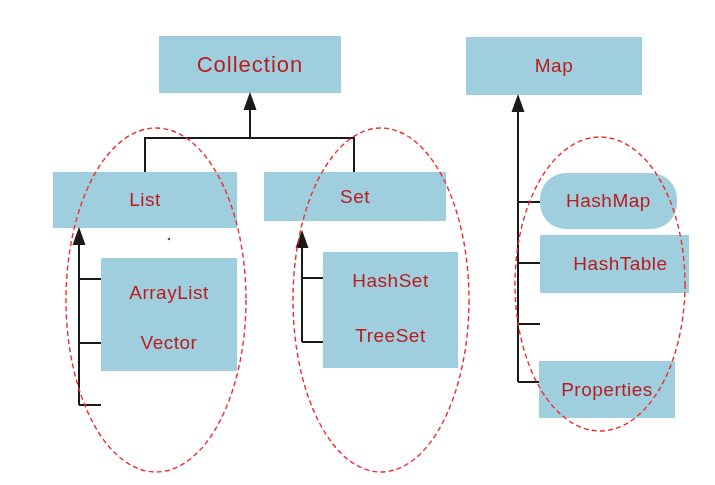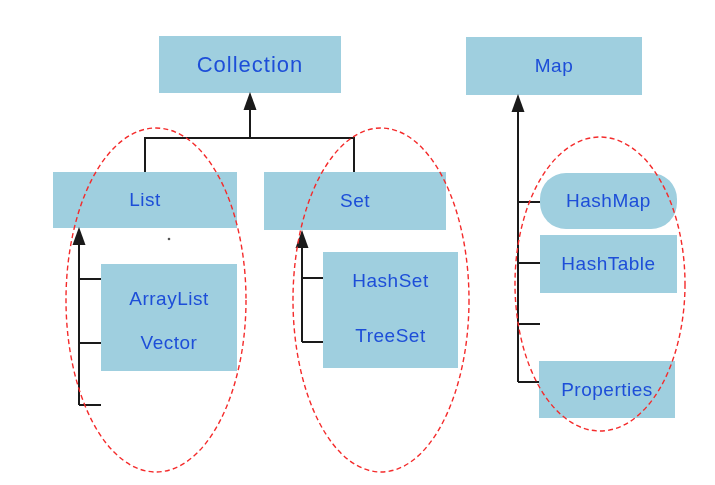--- a/index.html
+++ b/index.html
@@ -24,7 +24,7 @@
     z-index: 1;
   }
   .node span {
-    color: #1d4ed8;
+    color: #b91c1c;
     font-size: 19px;
     letter-spacing: 0.5px;
     white-space: nowrap;

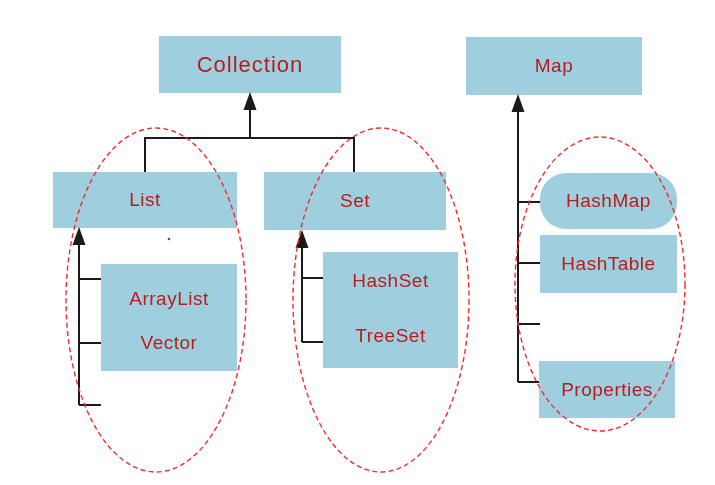--- a/index.html
+++ b/index.html
@@ -70,7 +70,7 @@
   <div class="node" style="left:53px;  top:172px; width:184px; height:56px;">
     <span>List</span>
   </div>
-  <div class="node" style="left:264px; top:172px; width:182px; height:58px;">
+  <div class="node" style="left:264px; top:172px; width:182px; height:49px;">
     <span>Set</span>
   </div>
   <div class="node" style="left:101px; top:264px; width:136px; height:70px;">

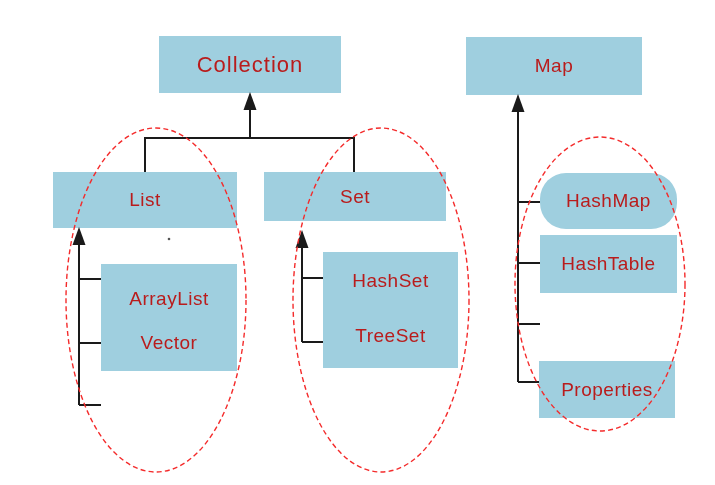--- a/index.html
+++ b/index.html
@@ -88,7 +88,7 @@
   <div class="node" style="left:540px; top:173px; width:137px; height:56px;border-radius:26px;">
     <span>HashMap</span>
   </div>
-  <div class="node" style="left:540px; top:235px; width:137px; height:58px;">
+  <div class="node" style="left:540px; top:235px; width:137px; height:58px;padding-left:12px;">
     <span>HashTable</span>
   </div>
   <div class="node" style="left:539px; top:361px; width:136px; height:57px;">

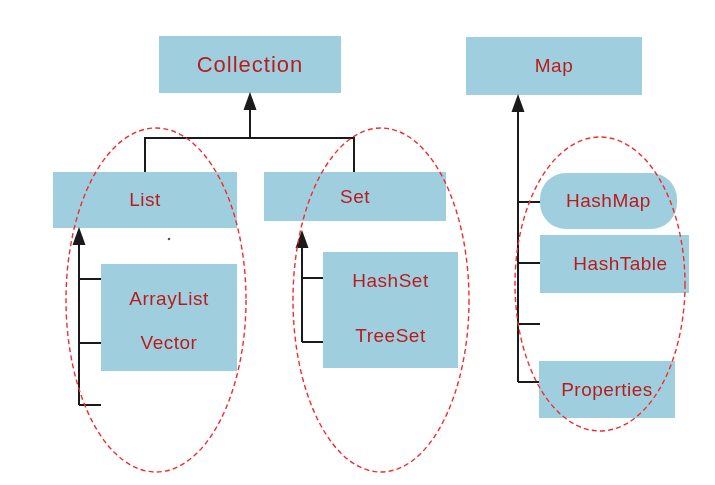--- a/index.html
+++ b/index.html
@@ -73,7 +73,7 @@
   <div class="node" style="left:264px; top:172px; width:182px; height:49px;">
     <span>Set</span>
   </div>
-  <div class="node" style="left:101px; top:264px; width:136px; height:70px;">
+  <div class="node" style="left:101px; top:258px; width:136px; height:70px;">
     <span>ArrayList</span>
   </div>
   <div class="node" style="left:101px; top:315px; width:136px; height:56px;">

